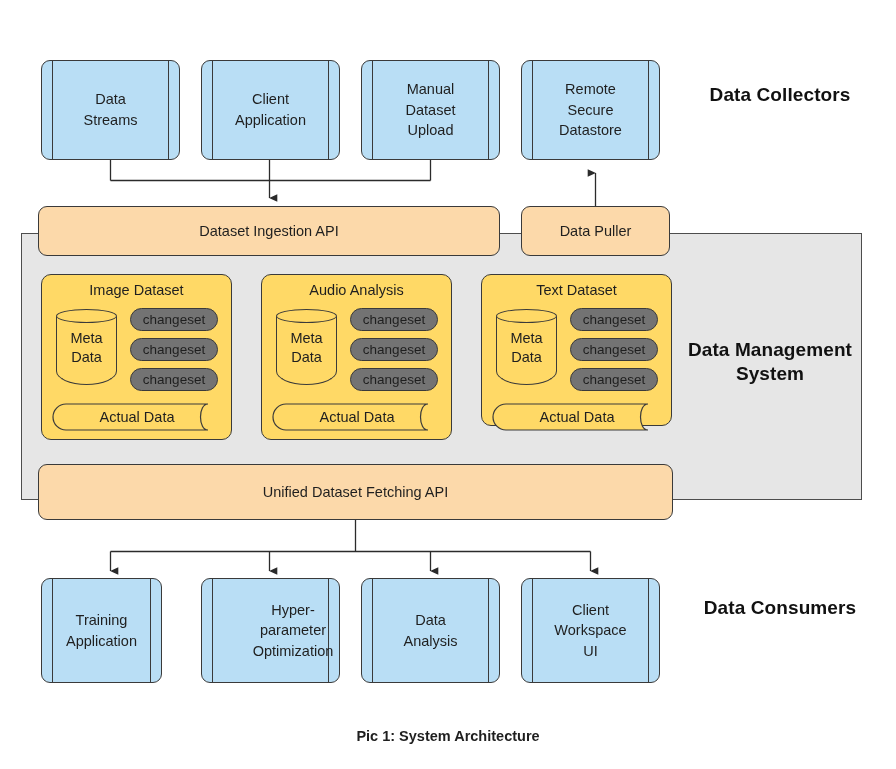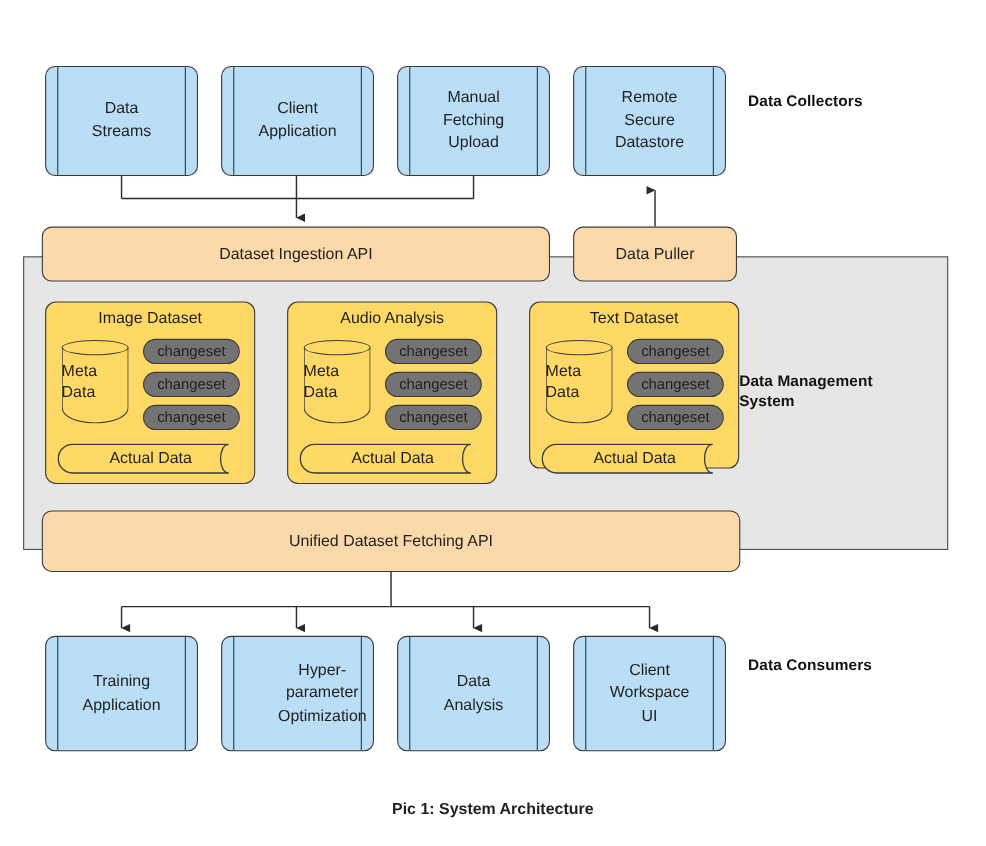--- a/index.html
+++ b/index.html
@@ -254,7 +254,7 @@
 
   <div class="node-process" style="left:361px; top:60px; width:139px; height:100px;">
     <span class="node-text">Manual
-Fetching
+Dataset
 Upload</span>
   </div>
 

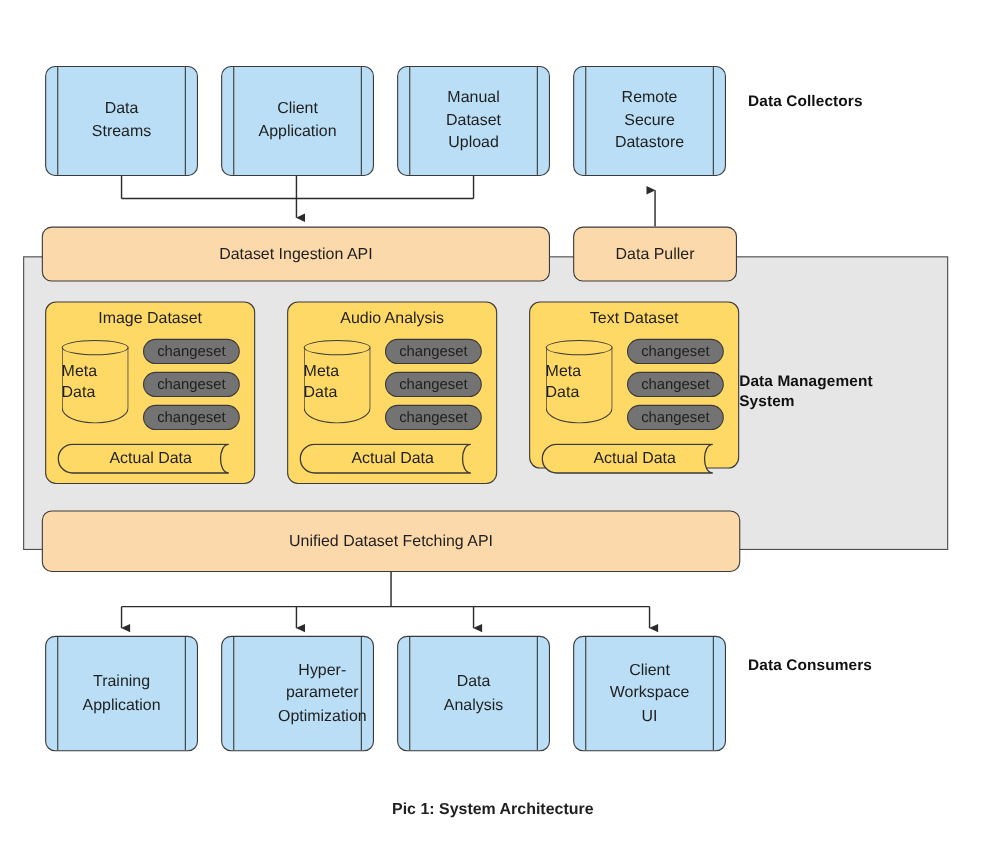--- a/index.html
+++ b/index.html
@@ -45,10 +45,10 @@
   
   .group-label {
     position: absolute;
-    font-size: 14px;
+    font-size: 19px;
     font-weight: bold;
     color: #111111;
-    text-align: left;
+    text-align: center;
     line-height: 1.28;
     letter-spacing: 0.1px;
     z-index: 12;

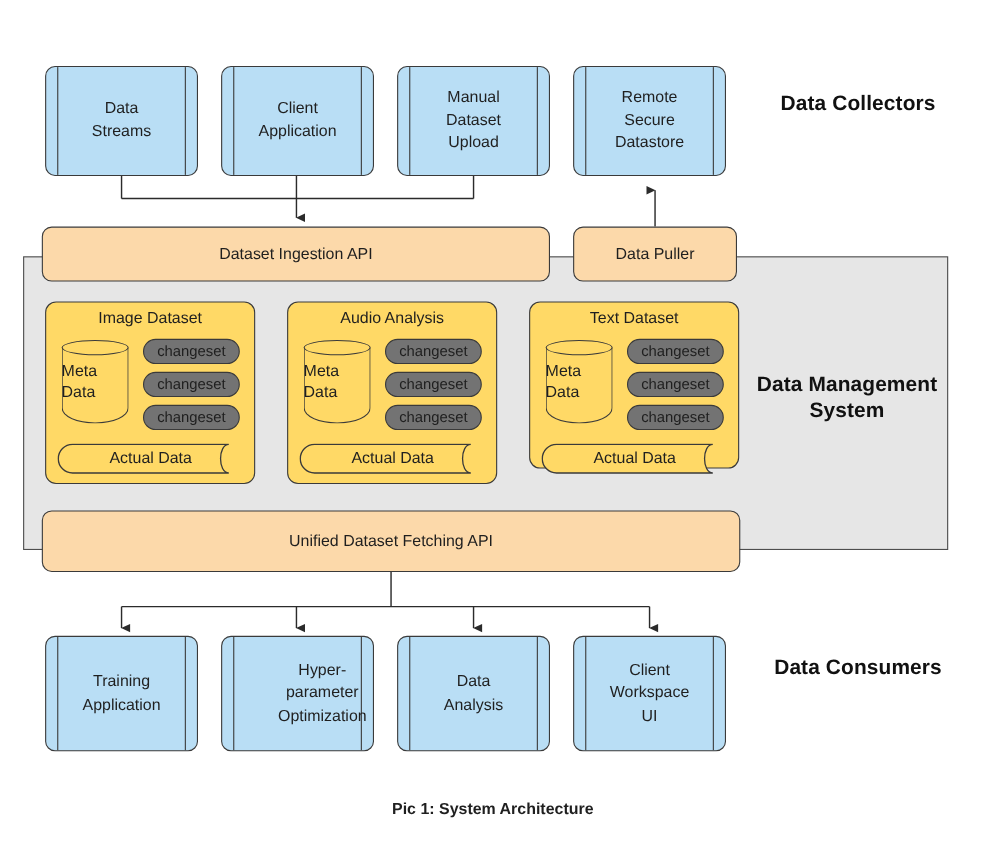--- a/index.html
+++ b/index.html
@@ -158,6 +158,7 @@
     left: 0; right: 0;
     top: 50%;
     transform: translateY(-48%);
+    text-align: center;
     font-size: 14.5px;
     line-height: 1.3;
     color: #1f1f1f;

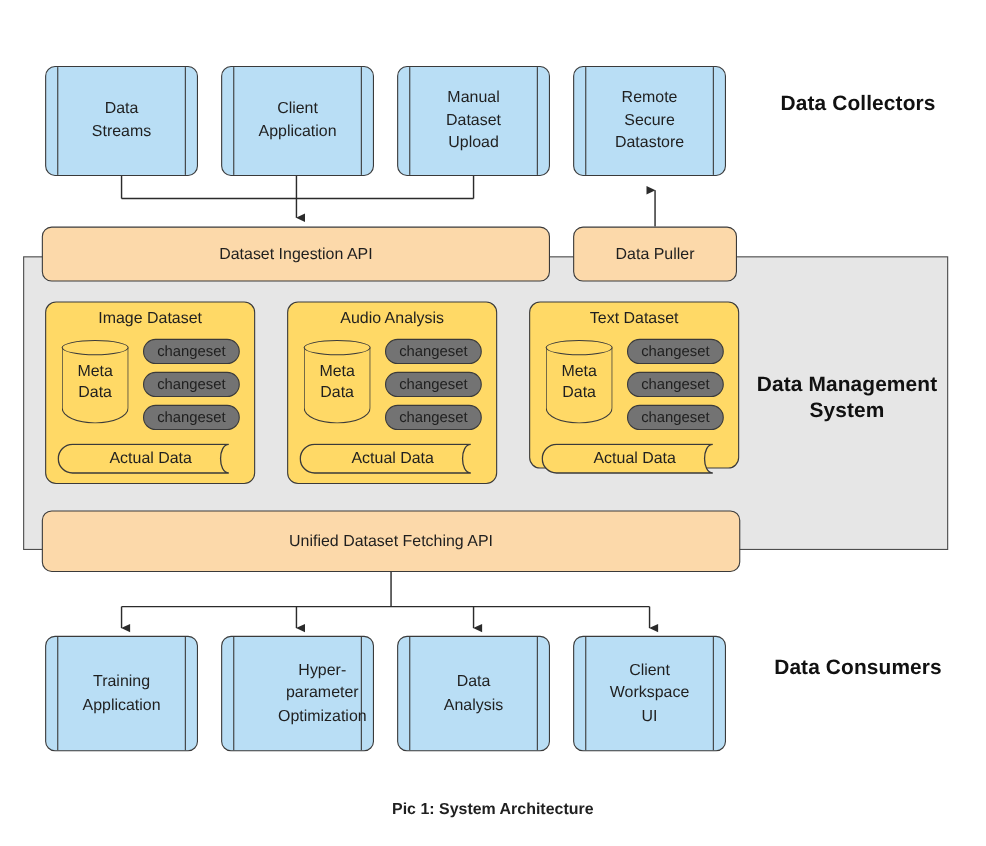--- a/index.html
+++ b/index.html
@@ -348,7 +348,7 @@
     <span class="node-text">Unified Dataset Fetching API</span>
   </div>
 
-  <div class="node-process" style="left:41px; top:578px; width:139px; height:105px;">
+  <div class="node-process" style="left:41px; top:578px; width:121px; height:105px;">
     <span class="node-text">Training
 Application</span>
   </div>

